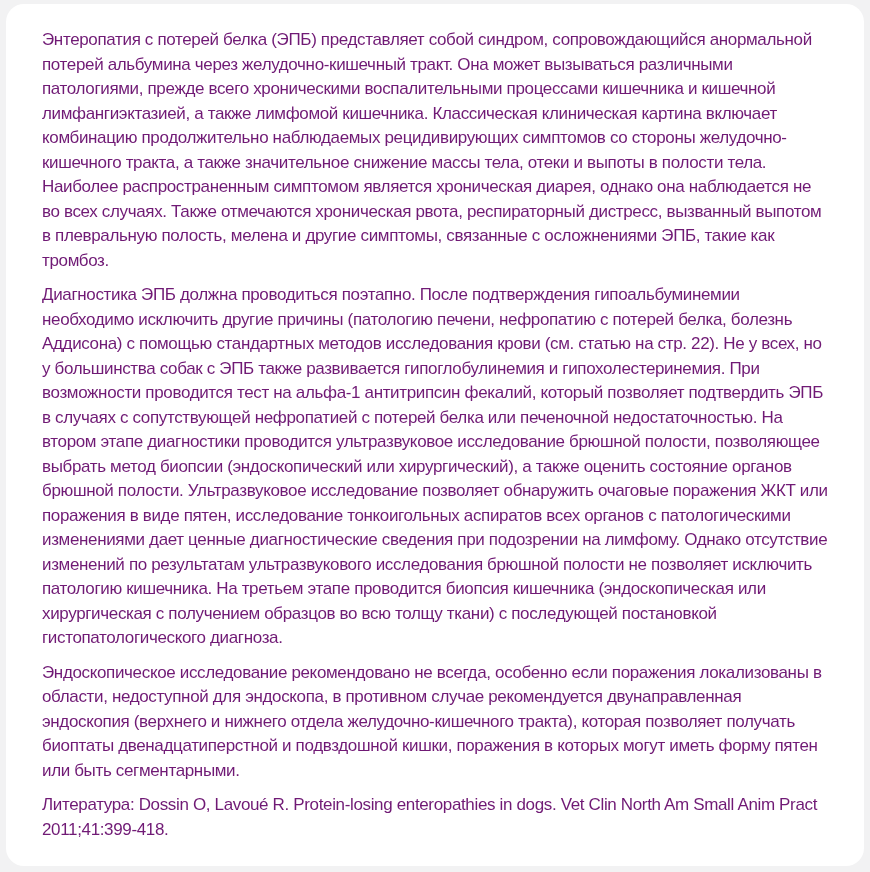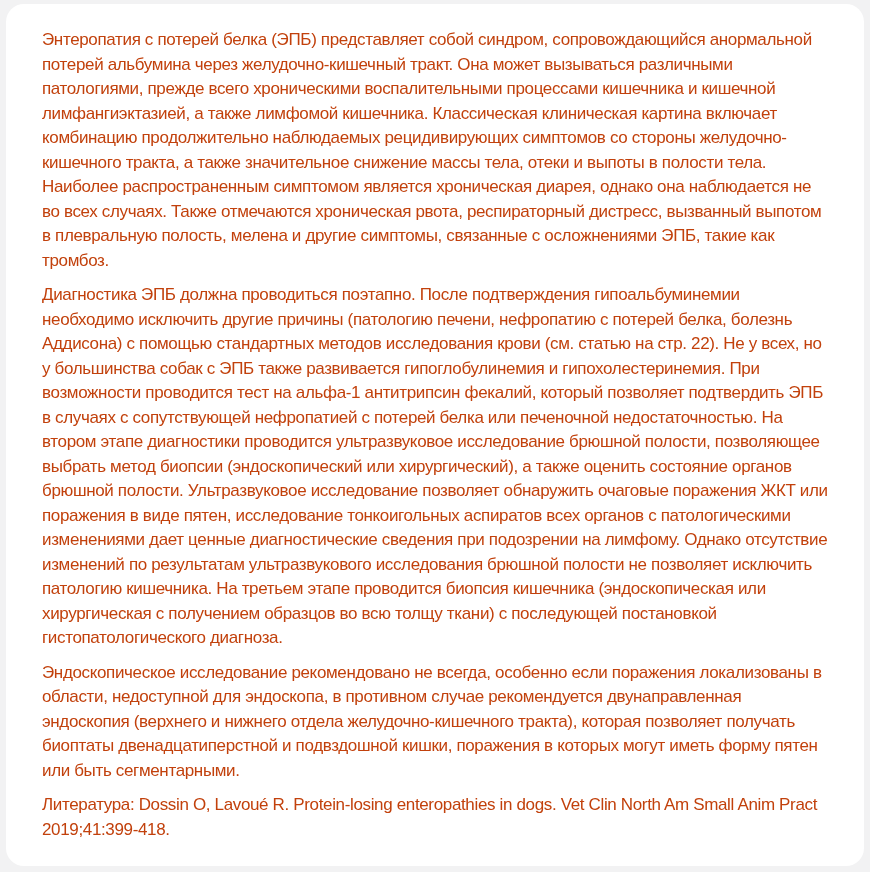--- a/index.html
+++ b/index.html
@@ -31,7 +31,7 @@
     line-height: 24.5px;
     letter-spacing: -0.35px;
     font-stretch: condensed;
-    color: #c2410c;
+    color: #701a75;
     text-align: left;
   }
   .card p:last-child {

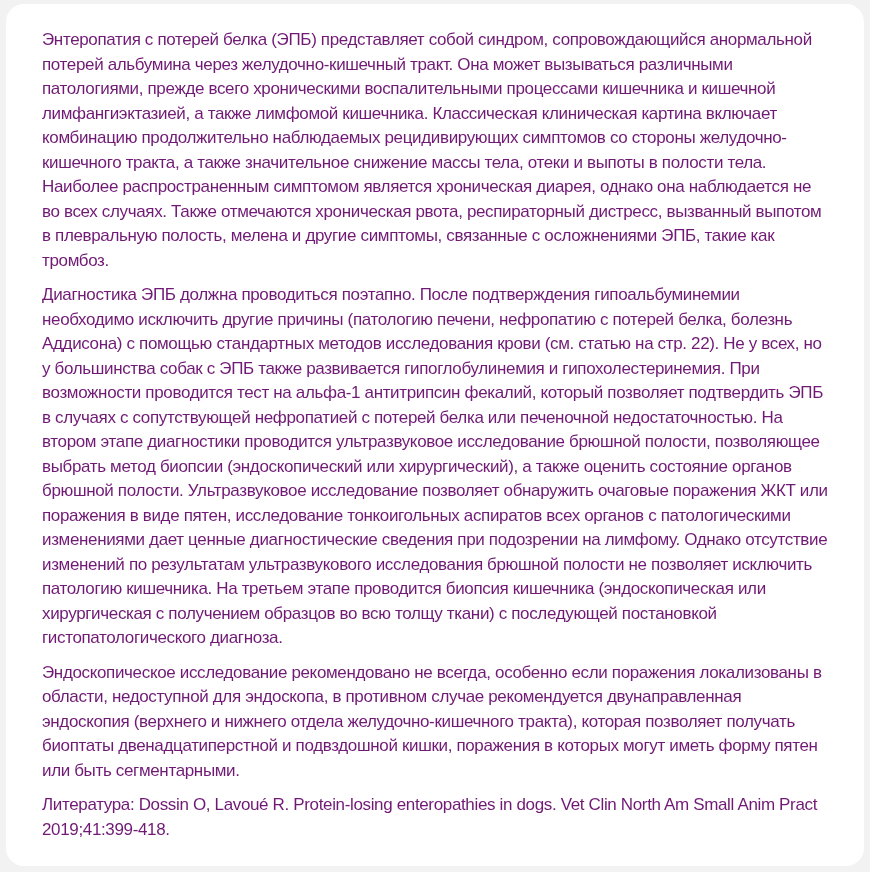--- a/index.html
+++ b/index.html
@@ -45,7 +45,7 @@
   <p>Энтеропатия с потерей белка (ЭПБ) представляет собой синдром, сопровождающийся анормальной потерей альбумина через желудочно-кишечный тракт. Она может вызываться различными патологиями, прежде всего хроническими воспалительными процессами кишечника и кишечной лимфангиэктазией, а также лимфомой кишечника. Классическая клиническая картина включает комбинацию продолжительно наблюдаемых рецидивирующих симптомов со стороны желудочно-кишечного тракта, а также значительное снижение массы тела, отеки и выпоты в полости тела. Наиболее распространенным симптомом является хроническая диарея, однако она наблюдается не во всех случаях. Также отмечаются хроническая рвота, респираторный дистресс, вызванный выпотом в плевральную полость, мелена и другие симптомы, связанные с осложнениями ЭПБ, такие как тромбоз.</p>
   <p>Диагностика ЭПБ должна проводиться поэтапно. После подтверждения гипоальбуминемии необходимо исключить другие причины (патологию печени, нефропатию с потерей белка, болезнь Аддисона) с помощью стандартных методов исследования крови (см. статью на стр. 22). Не у всех, но у большинства собак с ЭПБ также развивается гипоглобулинемия и гипохолестеринемия. При возможности проводится тест на альфа-1 антитрипсин фекалий, который позволяет подтвердить ЭПБ в случаях с сопутствующей нефропатией с потерей белка или печеночной недостаточностью. На втором этапе диагностики проводится ультразвуковое исследование брюшной полости, позволяющее выбрать метод биопсии (эндоскопический или хирургический), а также оценить состояние органов брюшной полости. Ультразвуковое исследование позволяет обнаружить очаговые поражения ЖКТ или поражения в виде пятен, исследование тонкоигольных аспиратов всех органов с патологическими изменениями дает ценные диагностические сведения при подозрении на лимфому. Однако отсутствие изменений по результатам ультразвукового исследования брюшной полости не позволяет исключить патологию кишечника. На третьем этапе проводится биопсия кишечника (эндоскопическая или хирургическая с получением образцов во всю толщу ткани) с последующей постановкой гистопатологического диагноза.</p>
   <p>Эндоскопическое исследование рекомендовано не всегда, особенно если поражения локализованы в области, недоступной для эндоскопа, в противном случае рекомендуется двунаправленная эндоскопия (верхнего и нижнего отдела желудочно-кишечного тракта), которая позволяет получать биоптаты двенадцатиперстной и подвздошной кишки, поражения в которых могут иметь форму пятен или быть сегментарными.</p>
-  <p>Литература: Dossin O, Lavoué R. Protein-losing enteropathies in dogs. Vet Clin North Am Small Anim Pract 2019;41:399-418.</p>
+  <p>Литература: Dossin O, Lavoué R. Protein-losing enteropathies in dogs. Vet Clin North Am Small Anim Pract 2011;41:399-418.</p>
 </div>
 
 </body></html>

